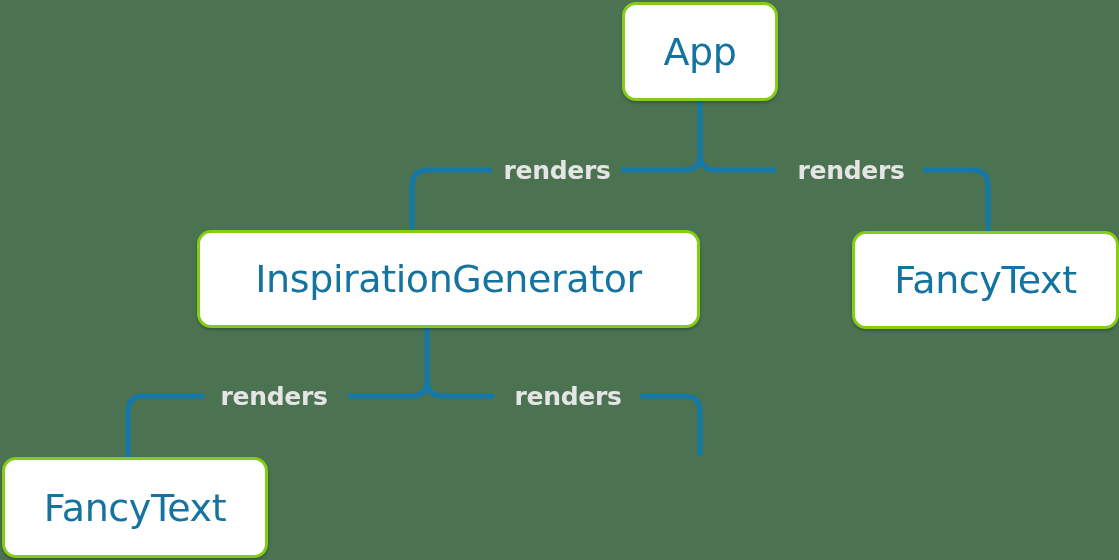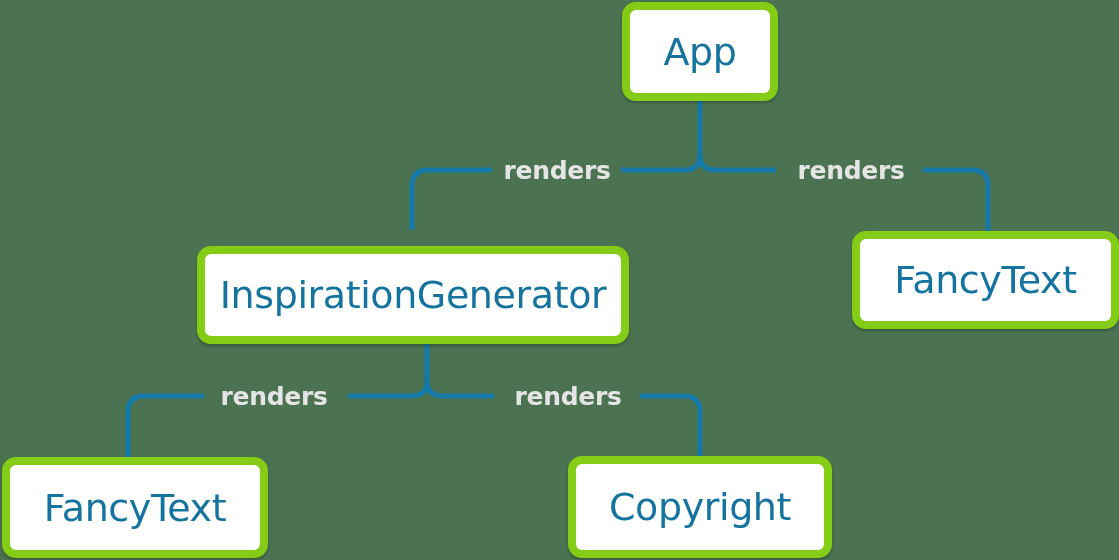--- a/index.html
+++ b/index.html
@@ -24,7 +24,7 @@
   .node-box {
     position:absolute;
     background:#ffffff;
-    border:8px solid #84cc16;
+    border:3px solid #84cc16;
     border-radius:14px;
     display:flex;
     align-items:center;

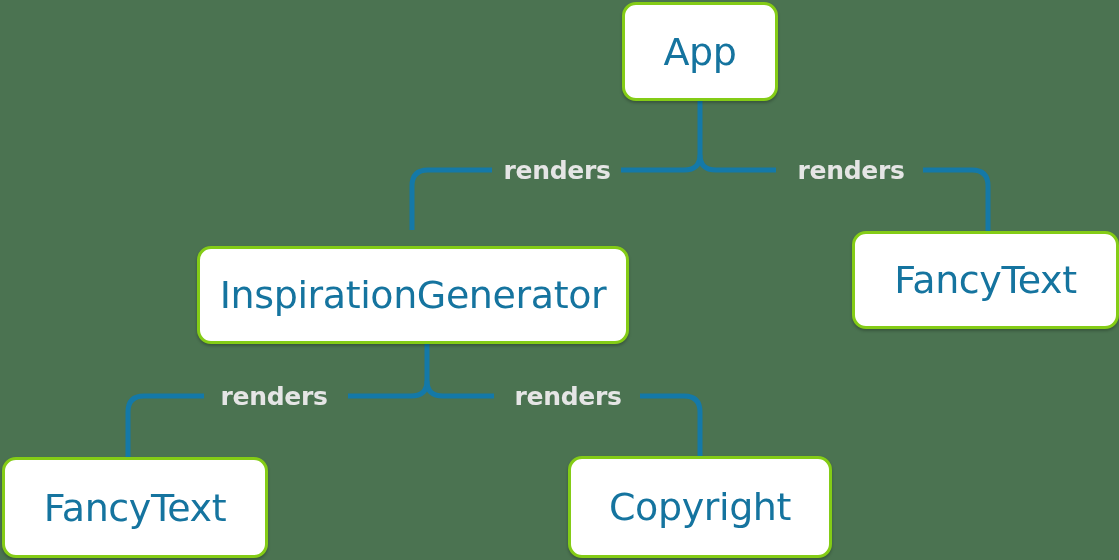--- a/index.html
+++ b/index.html
@@ -53,7 +53,7 @@
   }
   
   #node-app            { left:622px; top:2px;   width:156px; height:99px; }
-  #node-inspgen        { left:197px; top:230px; width:432px; height:98px;margin-top:16px; }
+  #node-inspgen        { left:197px; top:230px; width:503px; height:98px; }
   #node-fancytext-right{ left:852px; top:231px; width:267px; height:98px; }
   #node-fancytext-left { left:2px;   top:457px; width:266px; height:101px; }
   #node-copyright      { left:568px; top:456px; width:264px; height:102px; }

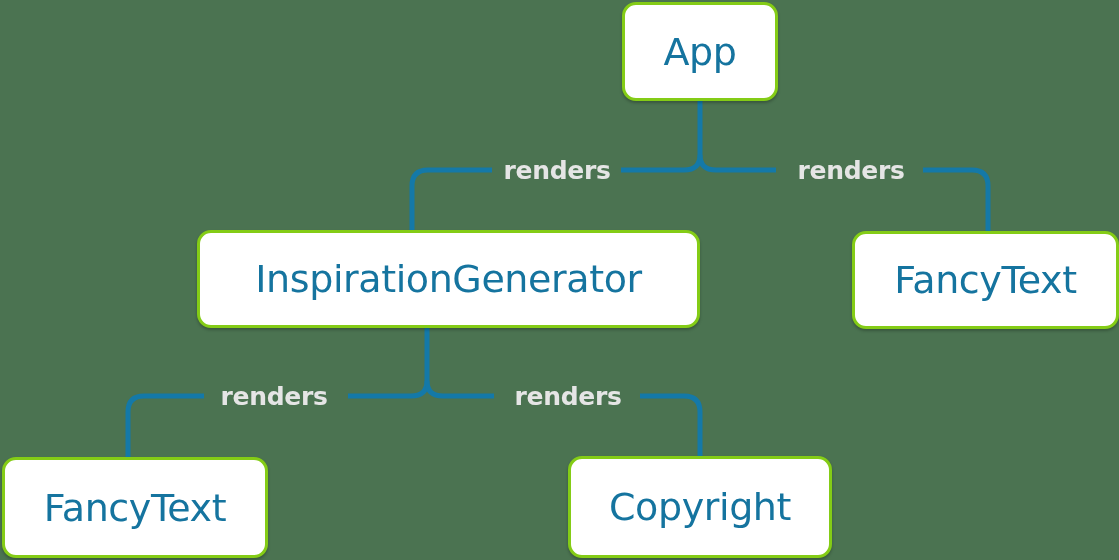--- a/index.html
+++ b/index.html
@@ -109,9 +109,6 @@
     <span class="node-label">FancyText</span>
   </div>
 
-  <div class="node-box" id="node-copyright">
-    <span class="node-label">Copyright</span>
-  </div>
 
 </div>
 

